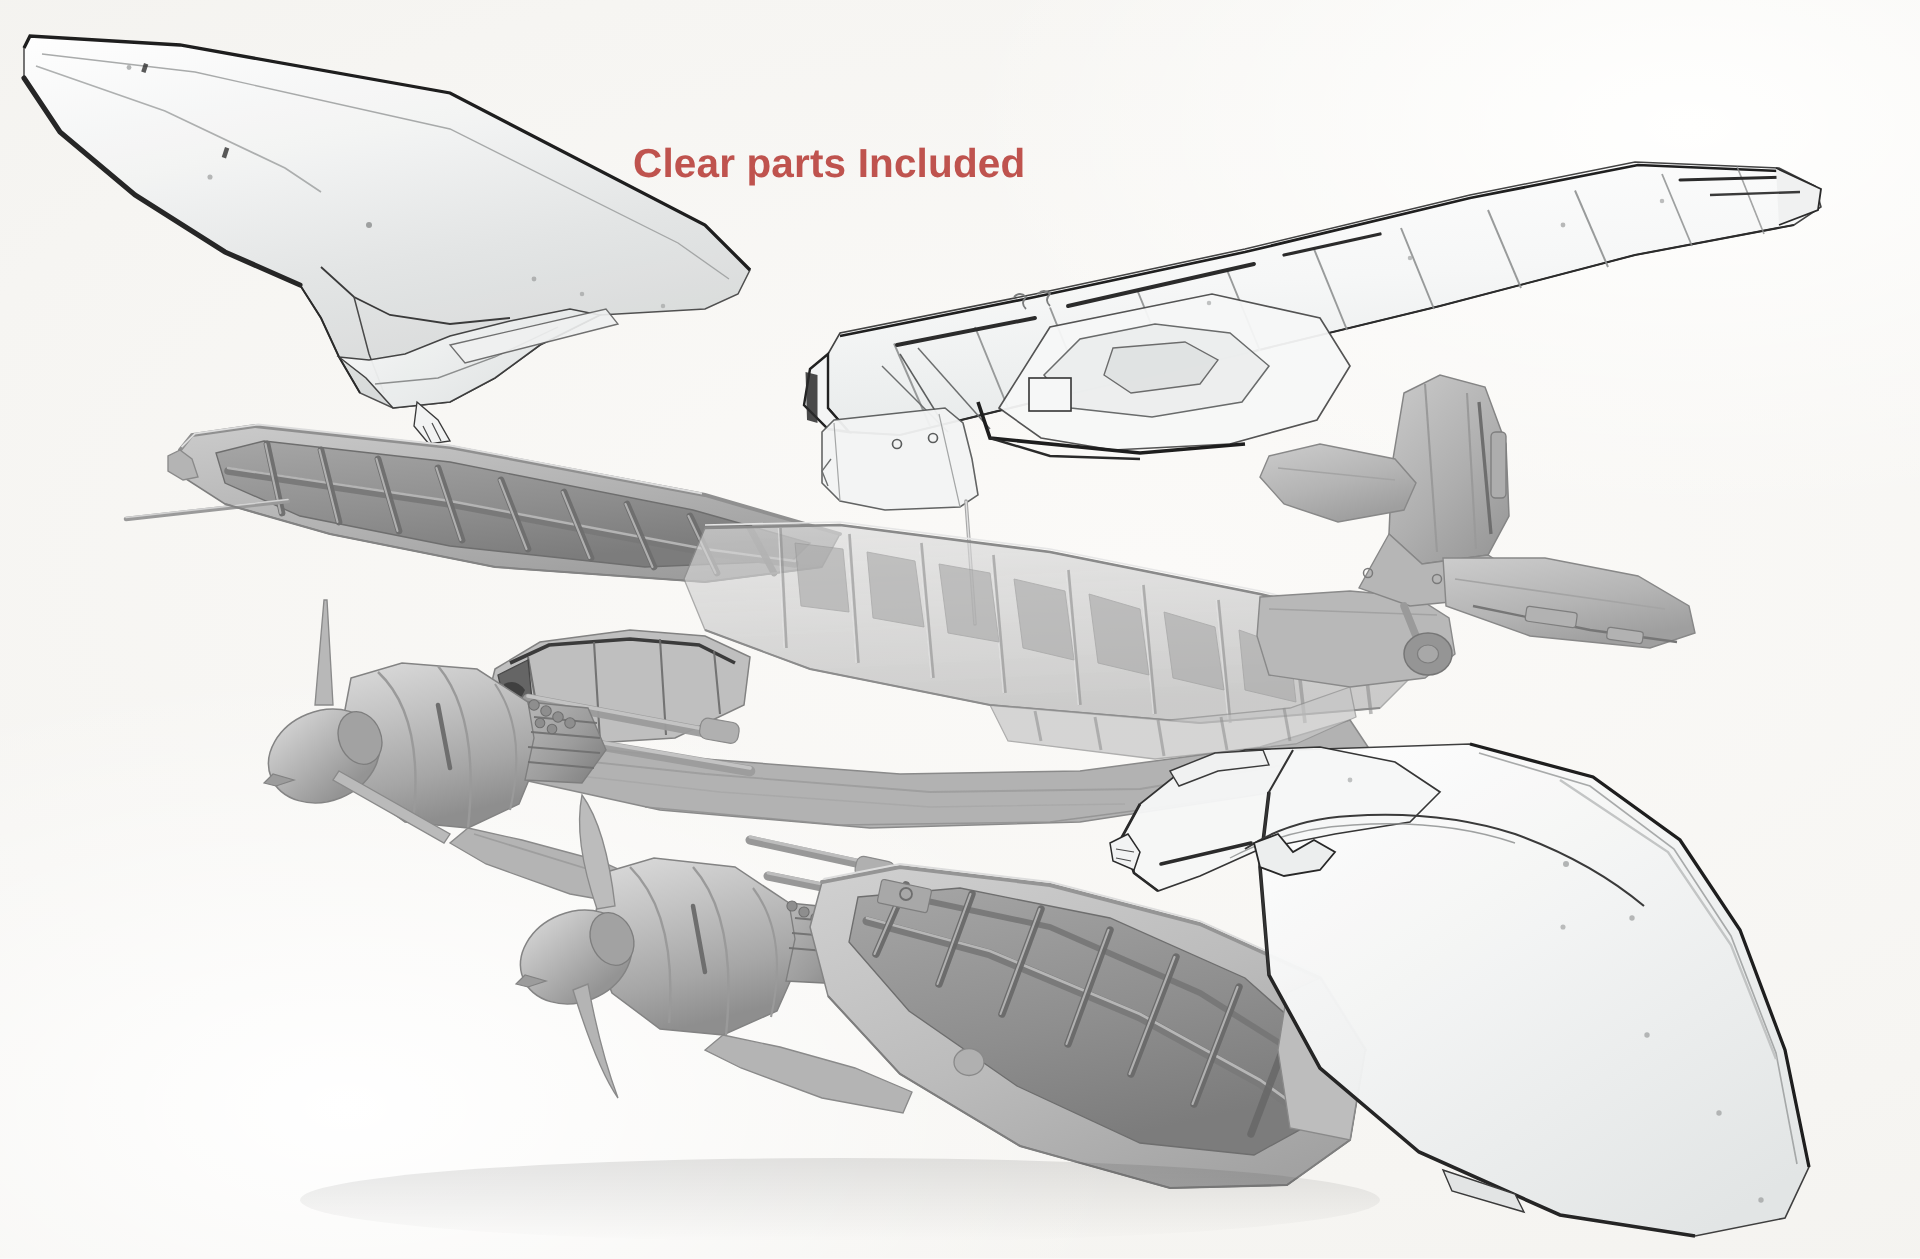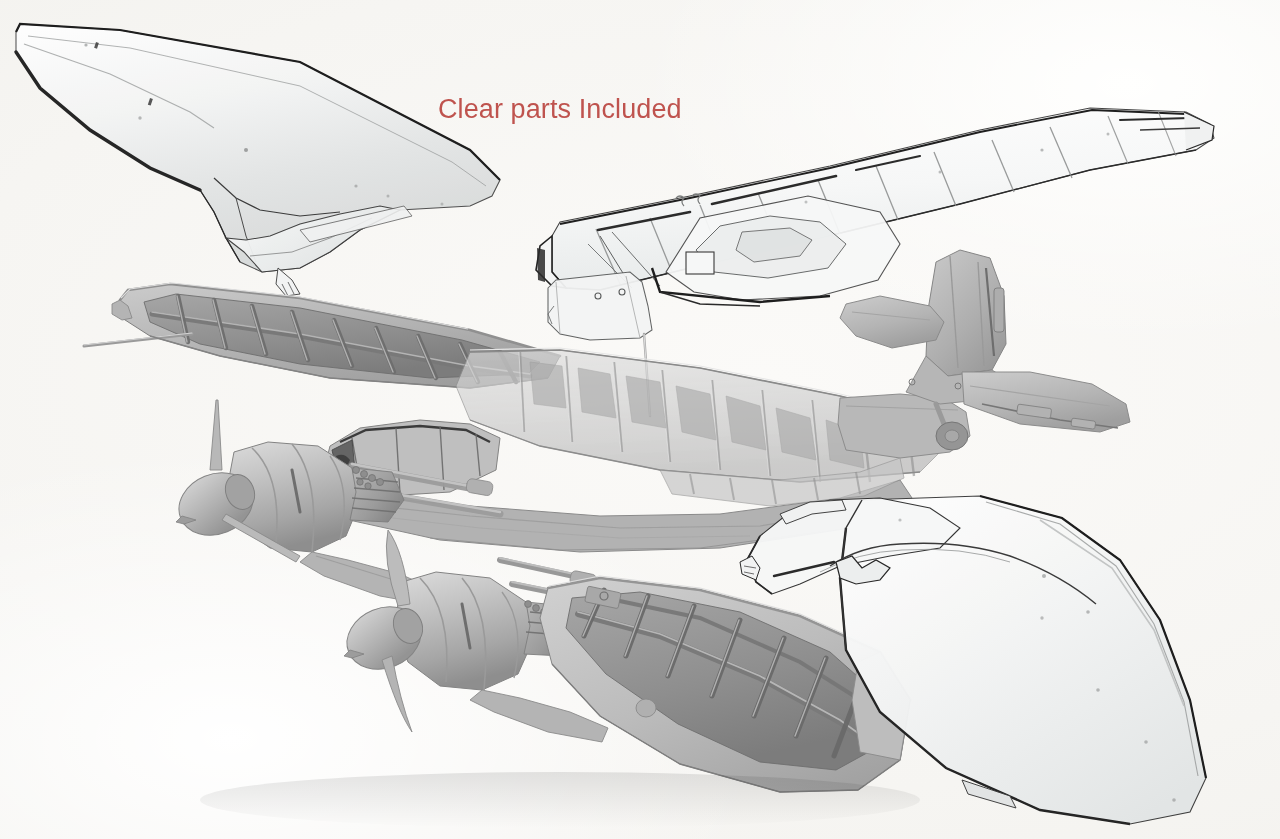--- a/index.html
+++ b/index.html
@@ -40,12 +40,11 @@
     left: 422px;
     top: 93px;
     font-size: 27px;
-    font-weight: normal;
+    font-weight: bold;
     letter-spacing: 0.1px;
     color: #bf534e;
     white-space: nowrap;
     line-height: 1.2;
-    margin-left: 16px;
   }
 </style>
 </head>

